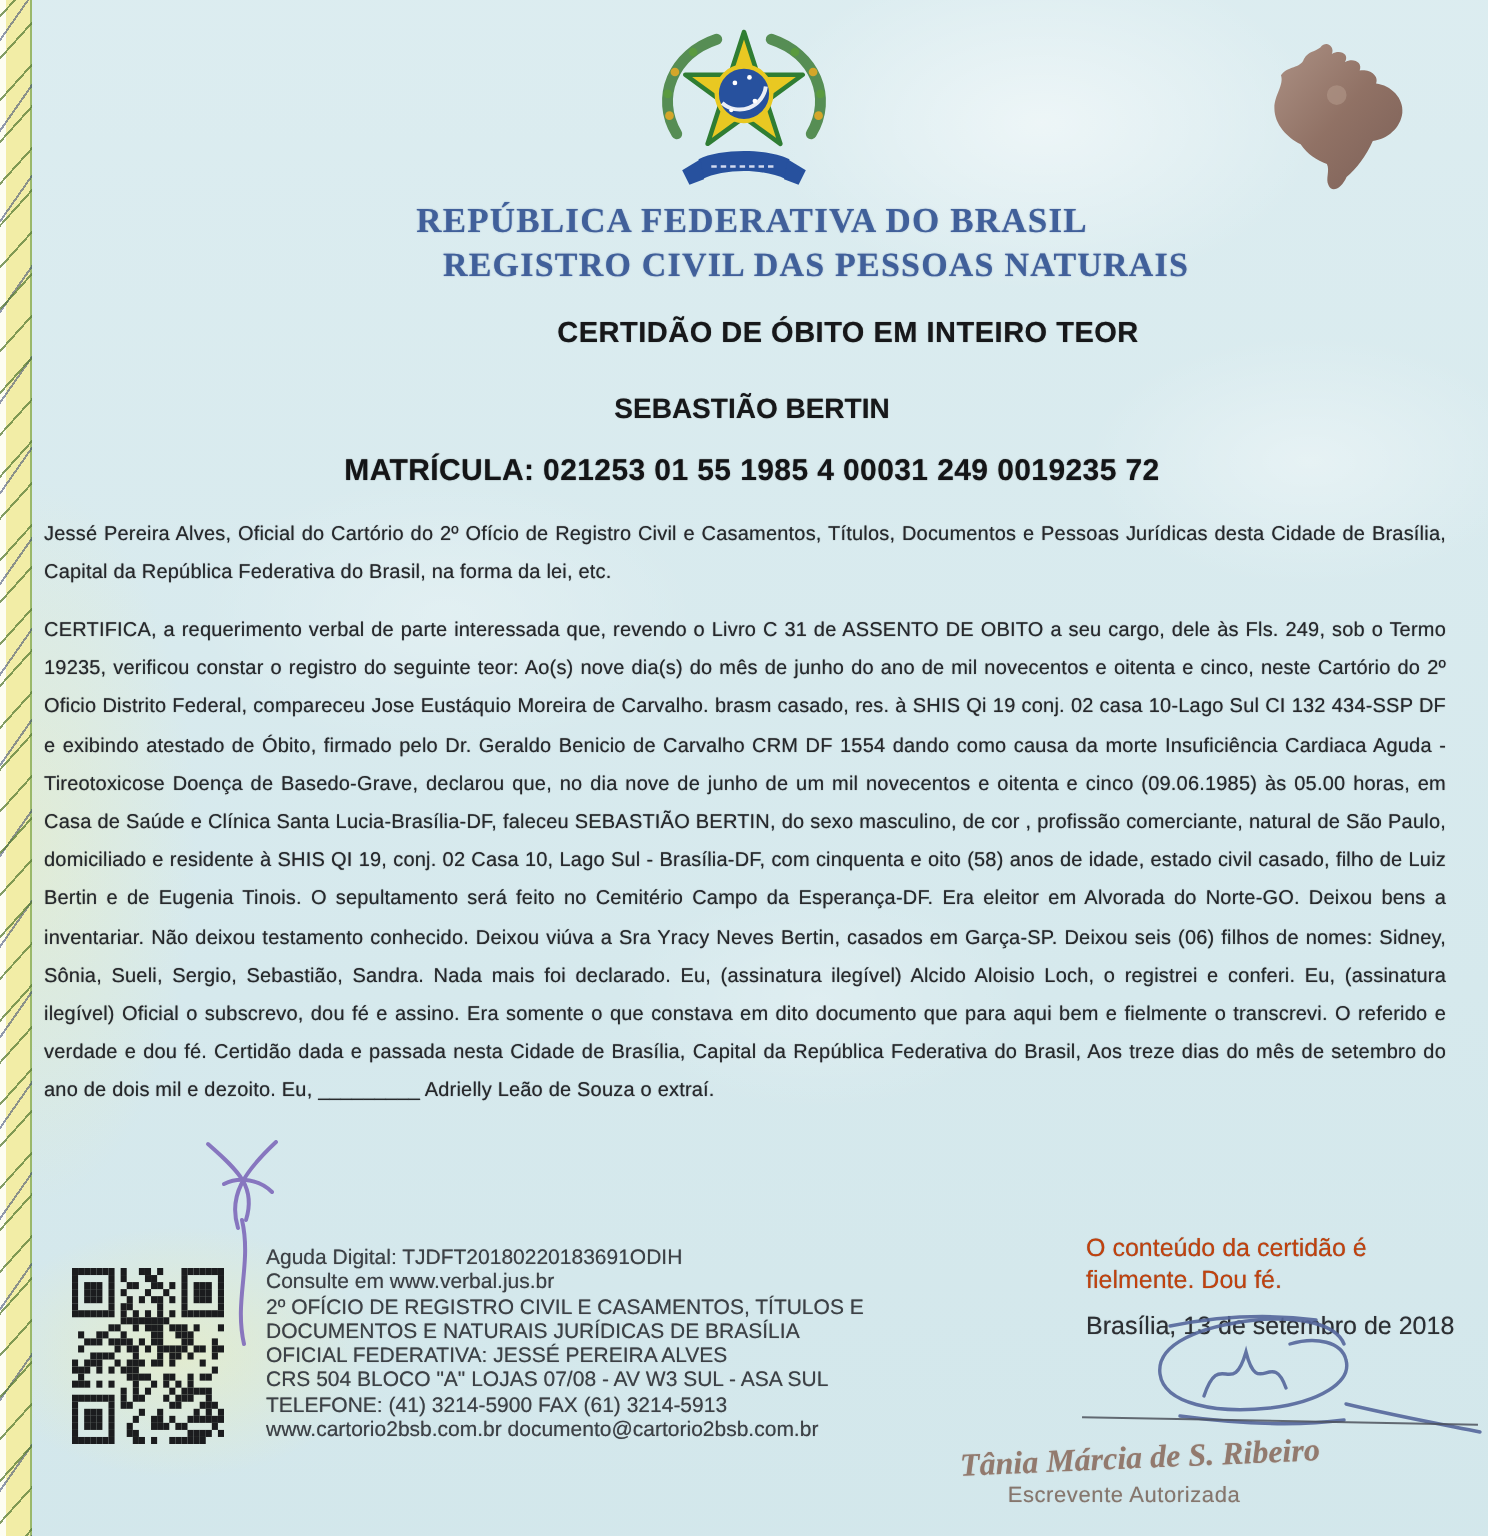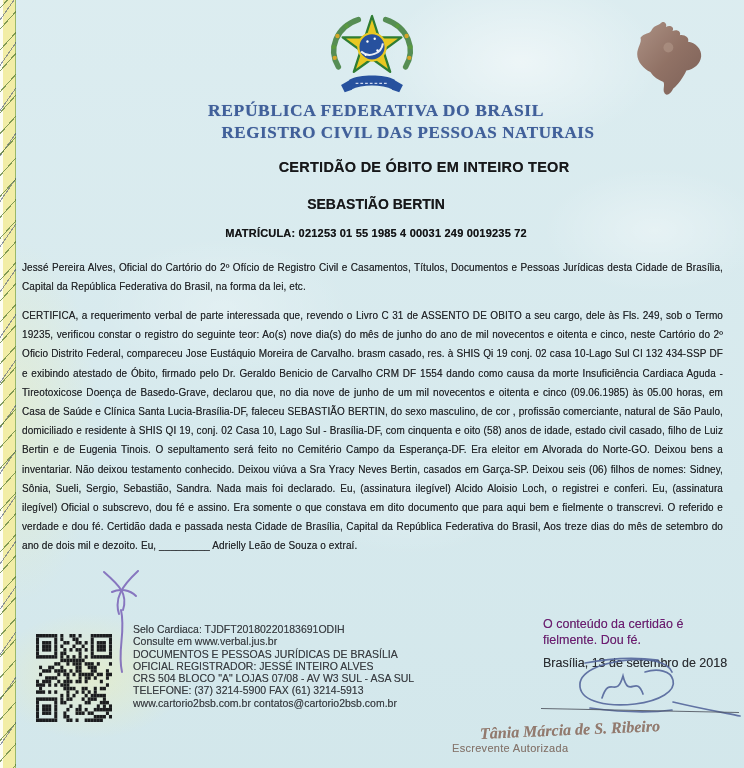--- a/index.html
+++ b/index.html
@@ -38,7 +38,7 @@
   .h-registry{top:123px;font-size:17px;margin-left:32px;}
   .doc-title{top:159px;font-size:14.5px;font-weight:bold;color:#17181a;letter-spacing:.25px;text-shadow:0 0 .5px rgba(0,0,0,.55);margin-left:48px;}
   .doc-name{top:196px;font-size:14px;font-weight:bold;color:#17181a;text-shadow:0 0 .5px rgba(0,0,0,.55);}
-  .doc-matricula{top:227px;font-size:11px;font-weight:bold;color:#141517;letter-spacing:.2px;text-shadow:0 0 .6px rgba(0,0,0,.6);}
+  .doc-matricula{top:227px;font-size:15px;font-weight:bold;color:#141517;letter-spacing:.2px;text-shadow:0 0 .6px rgba(0,0,0,.6);}
   
   .para{left:22px;width:701px;text-align:justify;font-size:10px;line-height:19.2px;
     color:var(--text_dark);text-shadow:0 0 .55px rgba(20,22,26,.6);letter-spacing:.1px;}

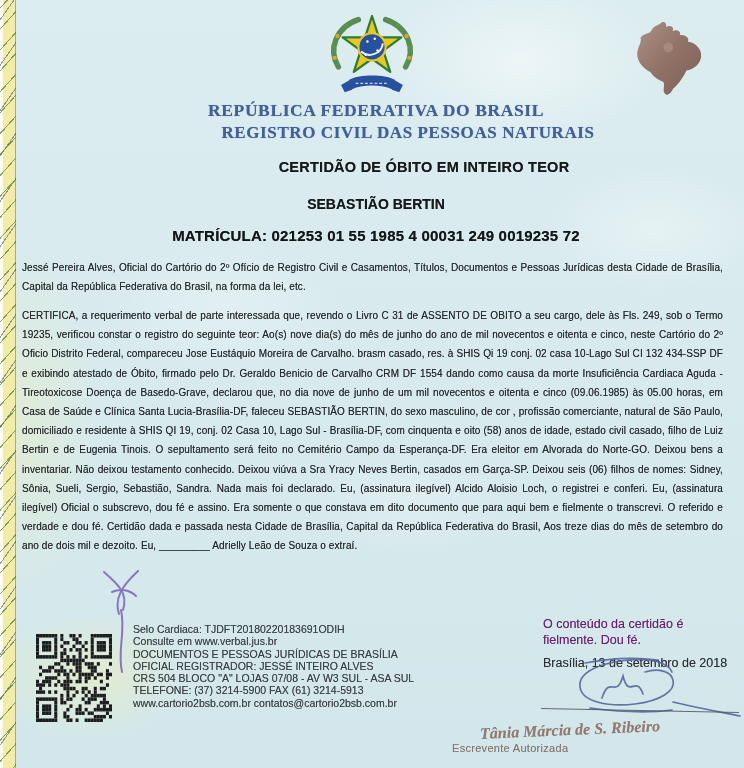--- a/index.html
+++ b/index.html
@@ -437,7 +437,7 @@
     </div>
 
     <div class="abs seal-block">
-      <div>Selo Cardiaca: TJDFT20180220183691ODIH</div>
+      <div>Aguda Digital: TJDFT20180220183691ODIH</div>
       <div>Consulte em www.verbal.jus.br</div>
       <div>DOCUMENTOS E PESSOAS JURÍDICAS DE BRASÍLIA</div>
       <div>OFICIAL REGISTRADOR: JESSÉ INTEIRO ALVES</div>

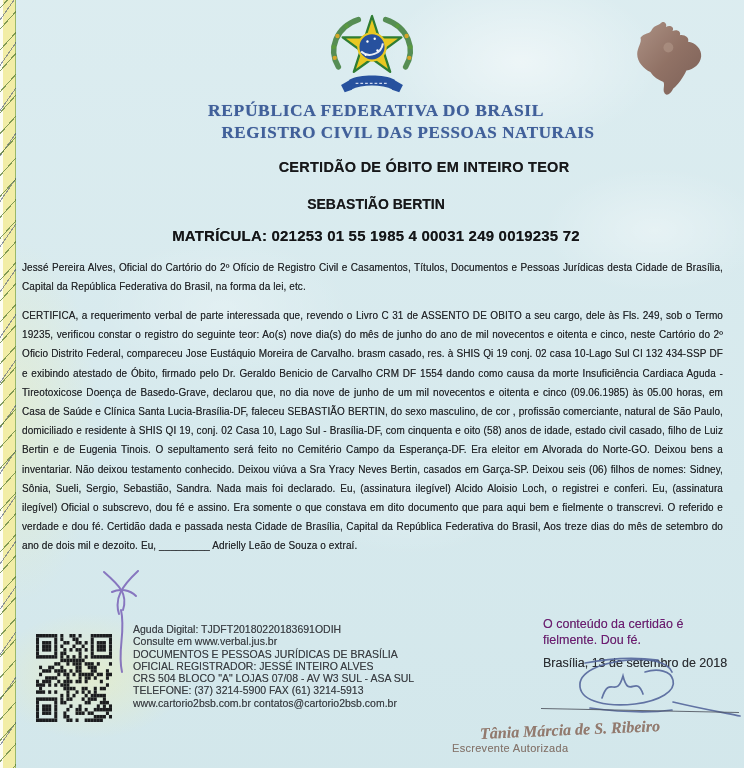--- a/index.html
+++ b/index.html
@@ -52,7 +52,7 @@
     color:var(--seal_text);text-shadow:0 0 .4px rgba(40,44,50,.55);}
   .seal-block div{white-space:nowrap;}
   
-  .attest{left:543px;top:617px;width:190px;font-size:12.5px;line-height:15.5px;color:#701a75;
+  .attest{left:543px;top:617px;width:190px;font-size:12.5px;line-height:15.5px;color:#c2410c;
     text-shadow:0 0 .45px rgba(30,33,38,.5);}
   .date-line{left:543px;top:656px;width:200px;font-size:12.5px;color:#2c2f33;white-space:nowrap;
     text-shadow:0 0 .45px rgba(30,33,38,.5);}

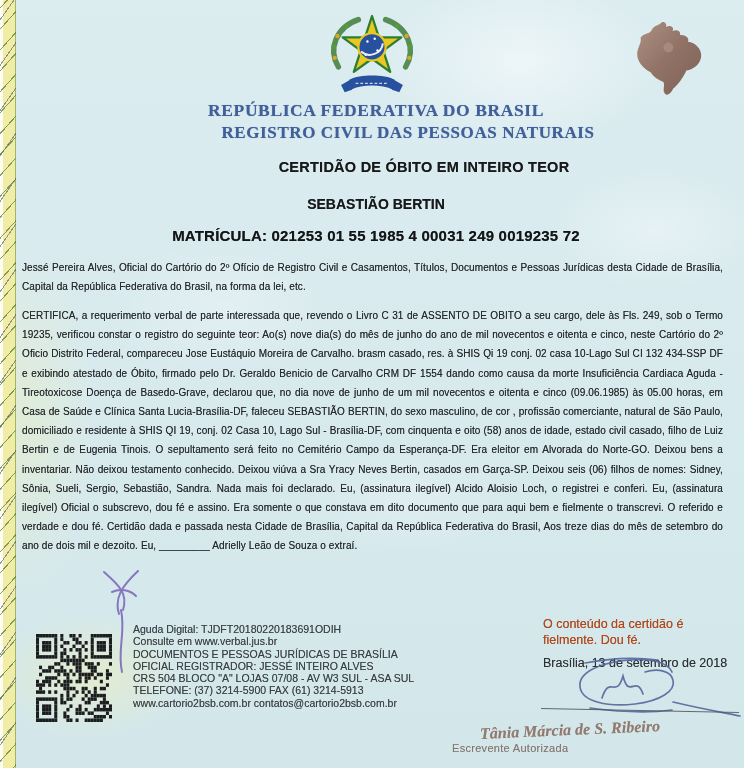--- a/index.html
+++ b/index.html
@@ -439,6 +439,7 @@
     <div class="abs seal-block">
       <div>Aguda Digital: TJDFT20180220183691ODIH</div>
       <div>Consulte em www.verbal.jus.br</div>
+      <div>2º OFÍCIO DE REGISTRO CIVIL E CASAMENTOS, TÍTULOS E</div>
       <div>DOCUMENTOS E PESSOAS JURÍDICAS DE BRASÍLIA</div>
       <div>OFICIAL REGISTRADOR: JESSÉ INTEIRO ALVES</div>
       <div>CRS 504 BLOCO "A" LOJAS 07/08 - AV W3 SUL - ASA SUL</div>

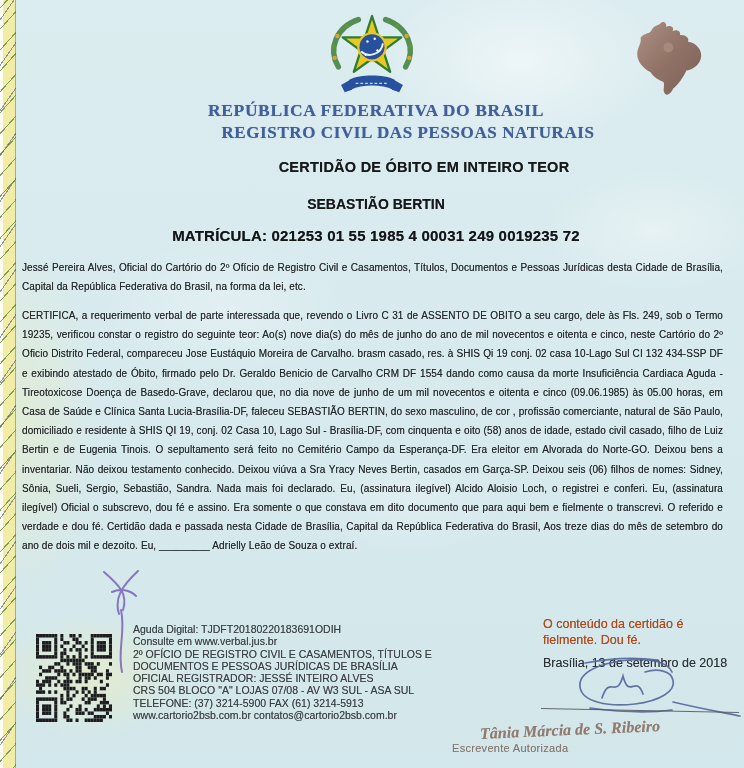--- a/index.html
+++ b/index.html
@@ -440,7 +440,7 @@
       <div>Aguda Digital: TJDFT20180220183691ODIH</div>
       <div>Consulte em www.verbal.jus.br</div>
       <div>2º OFÍCIO DE REGISTRO CIVIL E CASAMENTOS, TÍTULOS E</div>
-      <div>DOCUMENTOS E PESSOAS JURÍDICAS DE BRASÍLIA</div>
+      <div>DOCUMENTOS E NATURAIS JURÍDICAS DE BRASÍLIA</div>
       <div>OFICIAL REGISTRADOR: JESSÉ INTEIRO ALVES</div>
       <div>CRS 504 BLOCO "A" LOJAS 07/08 - AV W3 SUL - ASA SUL</div>
       <div>TELEFONE: (37) 3214-5900  FAX (61) 3214-5913</div>

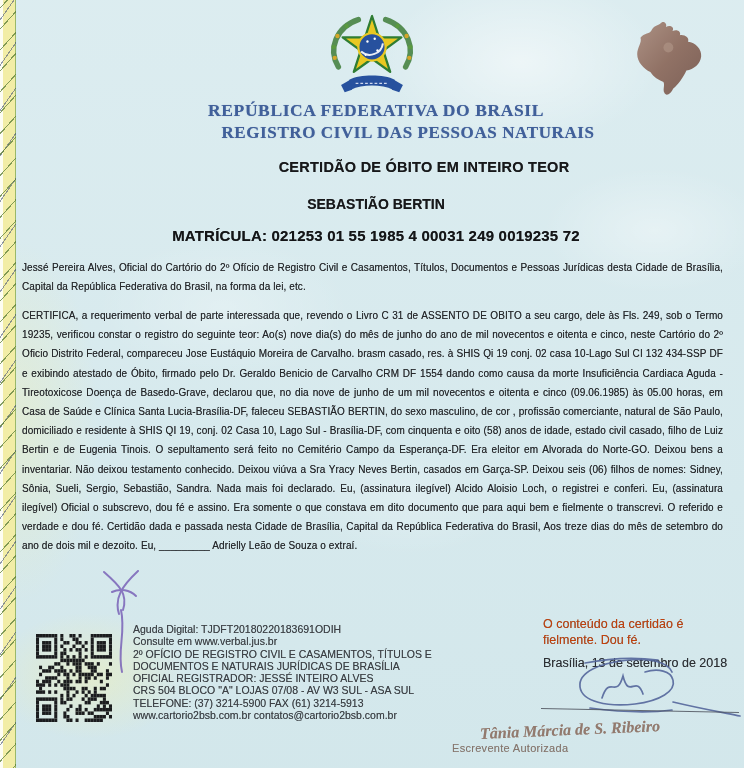--- a/index.html
+++ b/index.html
@@ -441,7 +441,7 @@
       <div>Consulte em www.verbal.jus.br</div>
       <div>2º OFÍCIO DE REGISTRO CIVIL E CASAMENTOS, TÍTULOS E</div>
       <div>DOCUMENTOS E NATURAIS JURÍDICAS DE BRASÍLIA</div>
-      <div>OFICIAL REGISTRADOR: JESSÉ INTEIRO ALVES</div>
+      <div>OFICIAL FEDERATIVA: JESSÉ PEREIRA ALVES</div>
       <div>CRS 504 BLOCO "A" LOJAS 07/08 - AV W3 SUL - ASA SUL</div>
       <div>TELEFONE: (37) 3214-5900  FAX (61) 3214-5913</div>
       <div>www.cartorio2bsb.com.br  contatos@cartorio2bsb.com.br</div>

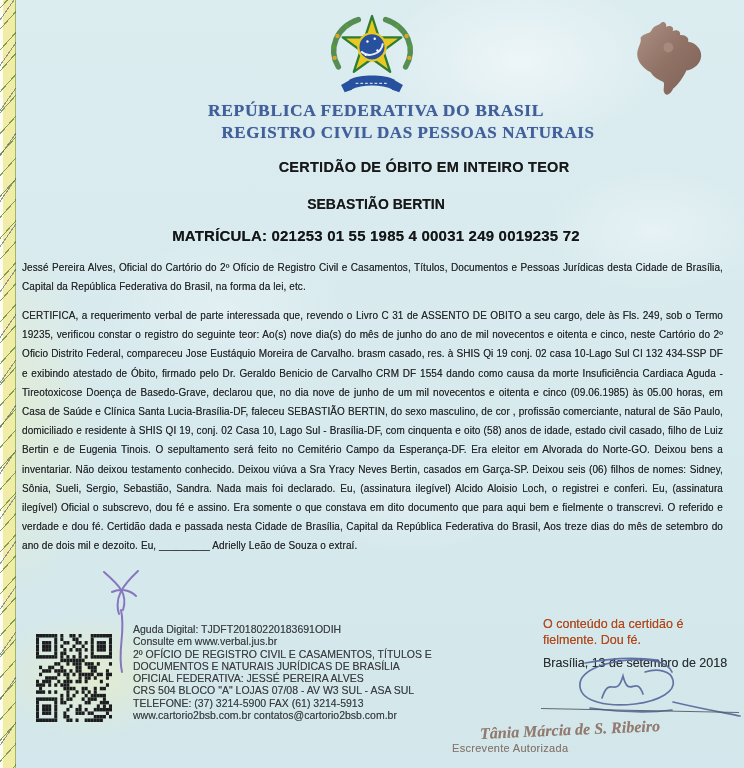--- a/index.html
+++ b/index.html
@@ -443,7 +443,7 @@
       <div>DOCUMENTOS E NATURAIS JURÍDICAS DE BRASÍLIA</div>
       <div>OFICIAL FEDERATIVA: JESSÉ PEREIRA ALVES</div>
       <div>CRS 504 BLOCO "A" LOJAS 07/08 - AV W3 SUL - ASA SUL</div>
-      <div>TELEFONE: (37) 3214-5900  FAX (61) 3214-5913</div>
+      <div>TELEFONE: (41) 3214-5900  FAX (61) 3214-5913</div>
       <div>www.cartorio2bsb.com.br  contatos@cartorio2bsb.com.br</div>
     </div>
 

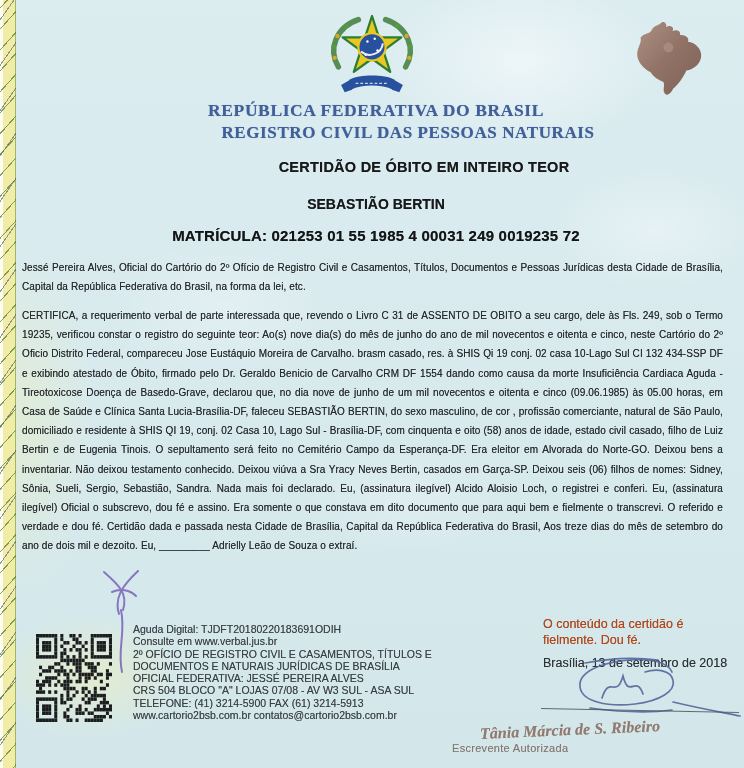--- a/index.html
+++ b/index.html
@@ -444,7 +444,7 @@
       <div>OFICIAL FEDERATIVA: JESSÉ PEREIRA ALVES</div>
       <div>CRS 504 BLOCO "A" LOJAS 07/08 - AV W3 SUL - ASA SUL</div>
       <div>TELEFONE: (41) 3214-5900  FAX (61) 3214-5913</div>
-      <div>www.cartorio2bsb.com.br  contatos@cartorio2bsb.com.br</div>
+      <div>www.cartorio2bsb.com.br  documento@cartorio2bsb.com.br</div>
     </div>
 
     <div class="abs attest">

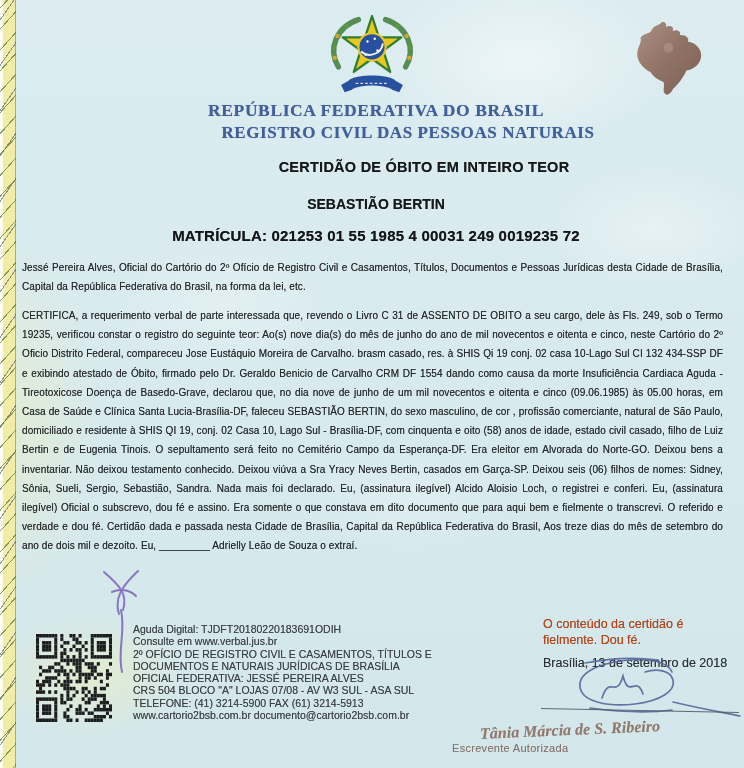--- a/index.html
+++ b/index.html
@@ -60,7 +60,7 @@
   .stamp-name{left:440px;top:721px;width:260px;text-align:center;transform:rotate(-2.5deg);
     font-family:"Liberation Serif",serif;font-style:italic;font-weight:bold;font-size:16px;
     color:var(--stamp_brown);opacity:.92;text-shadow:0 0 .6px rgba(141,113,100,.5);}
-  .stamp-title{left:452px;top:742px;width:220px;font-size:11px;
+  .stamp-title{left:452px;top:742px;width:220px;text-align:center;font-size:11px;
     color:#7d6a60;opacity:.9;letter-spacing:.3px;text-shadow:0 0 .5px rgba(125,106,96,.5);}
   .map-brazil{left:628px;top:18px;width:84px;height:82px;}
   .coat{left:322px;top:10px;width:100px;height:92px;}

